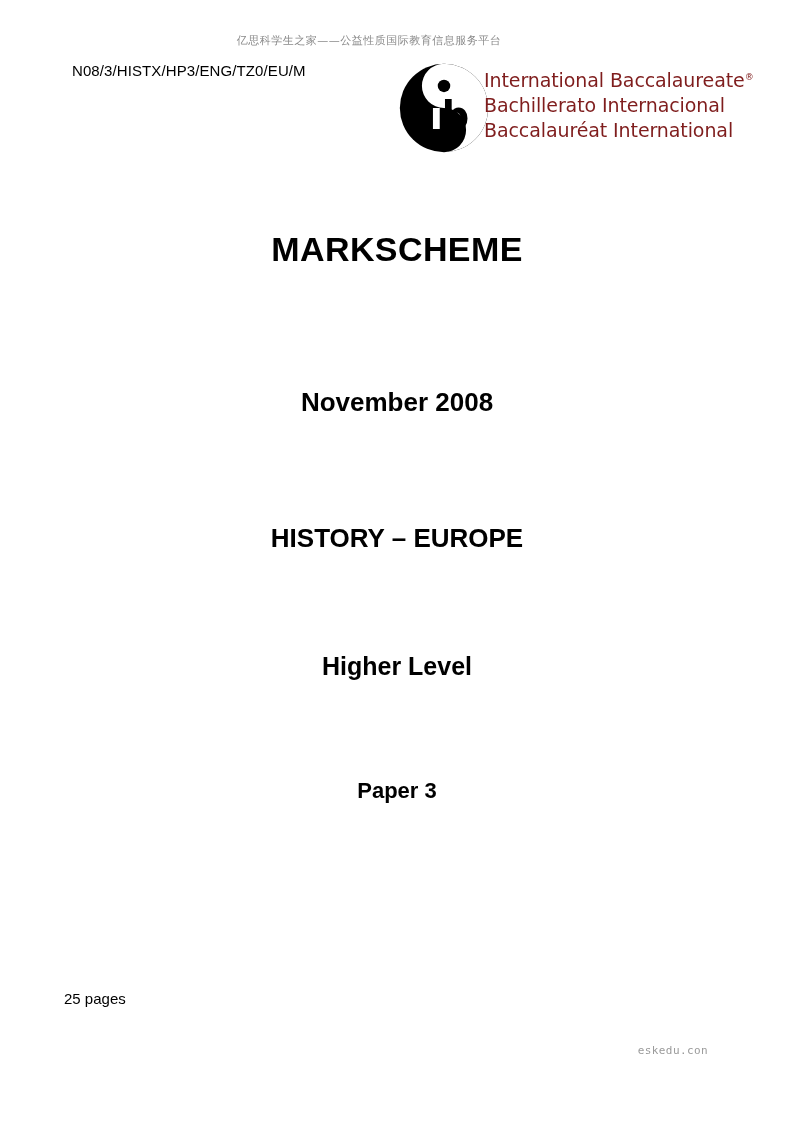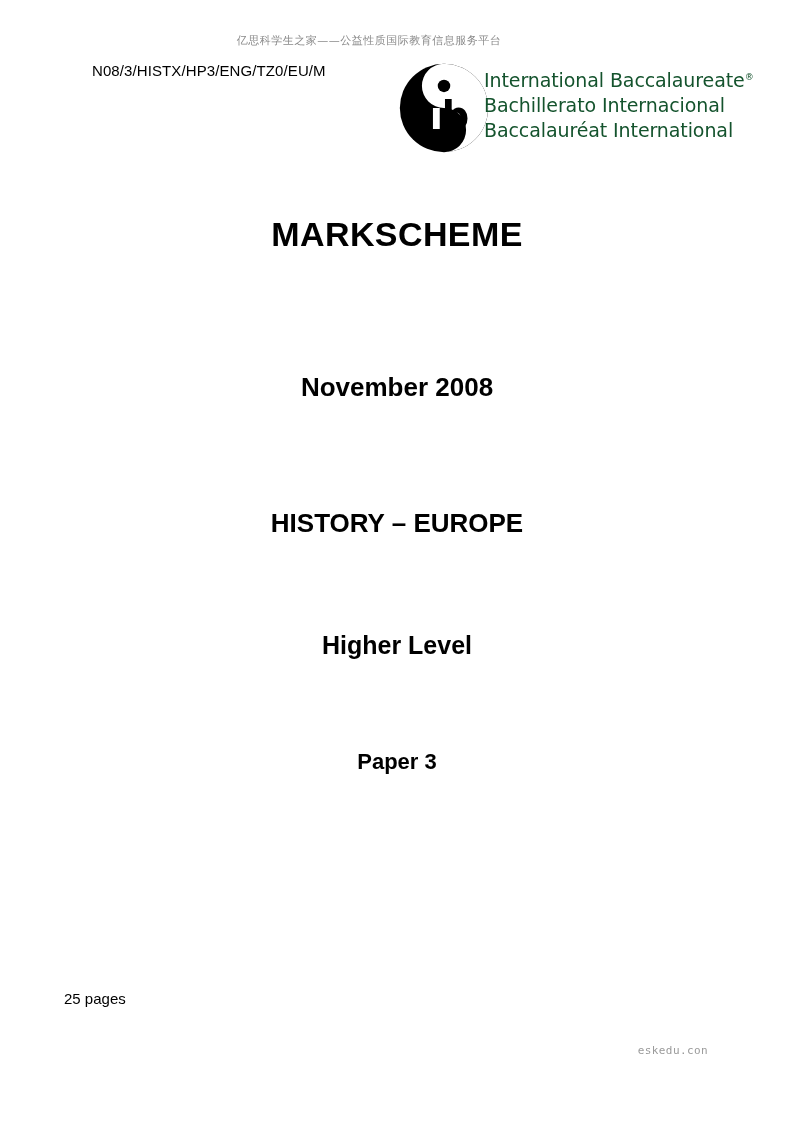--- a/index.html
+++ b/index.html
@@ -44,7 +44,6 @@
     font-size: 15px;
     letter-spacing: 0.1px;
     color: #000;
-    margin-left: 20px;
   }
 
   

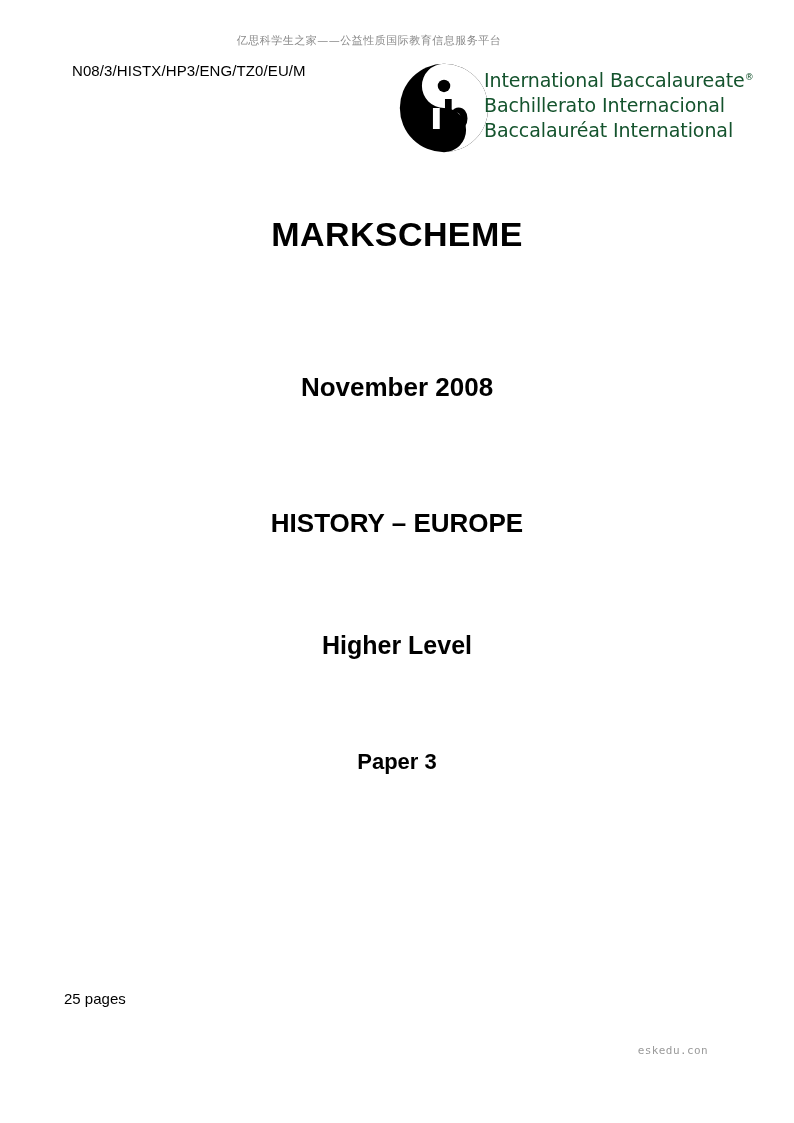--- a/index.html
+++ b/index.html
@@ -70,7 +70,7 @@
   }
   .logo-text .line {
     font-size: 19px;
-    color: #14532d;
+    color: #7f1d1d;
     white-space: nowrap;
     letter-spacing: -0.1px;
   }

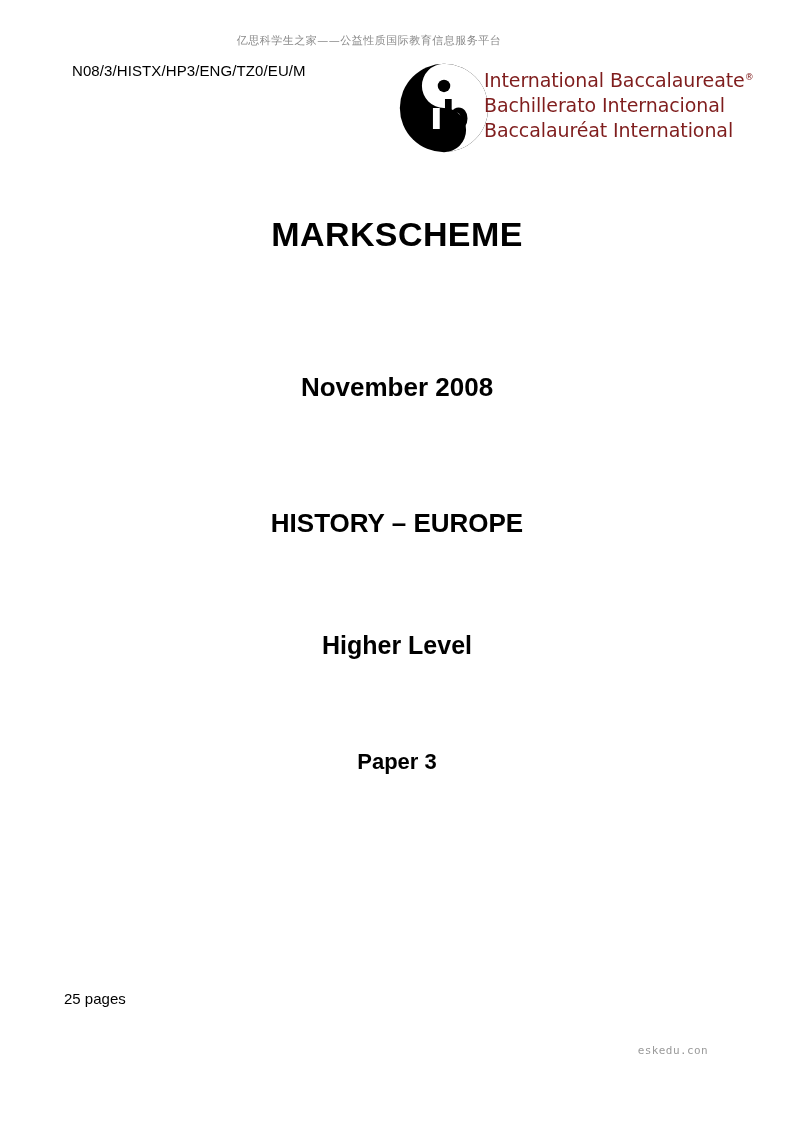--- a/index.html
+++ b/index.html
@@ -91,7 +91,7 @@
     font-size: 34px;
     font-weight: bold;
     letter-spacing: 0.4px;
-    margin: 0;
+    margin: 15px;
   }
   .t-date {
     font-size: 26px;

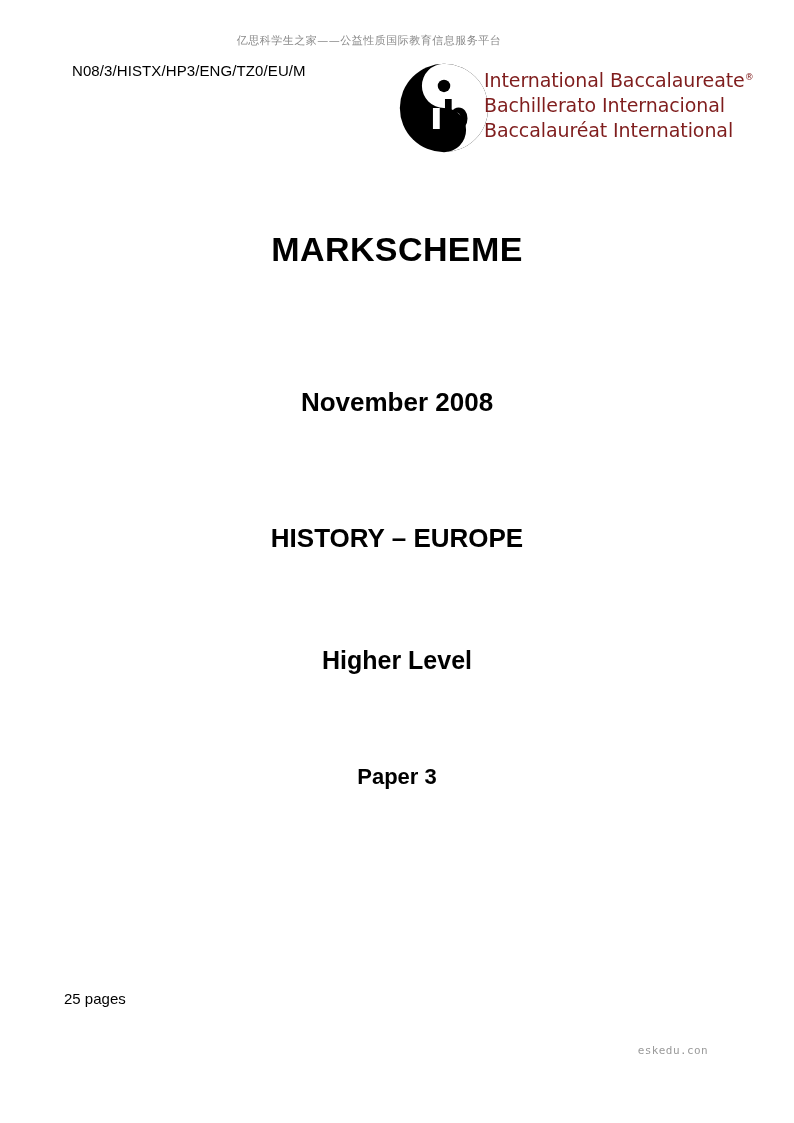--- a/index.html
+++ b/index.html
@@ -102,7 +102,7 @@
   .t-subject {
     font-size: 26px;
     font-weight: bold;
-    margin: 2px;
+    margin: 8px;
     padding-top: 89px;
   }
   .t-level {

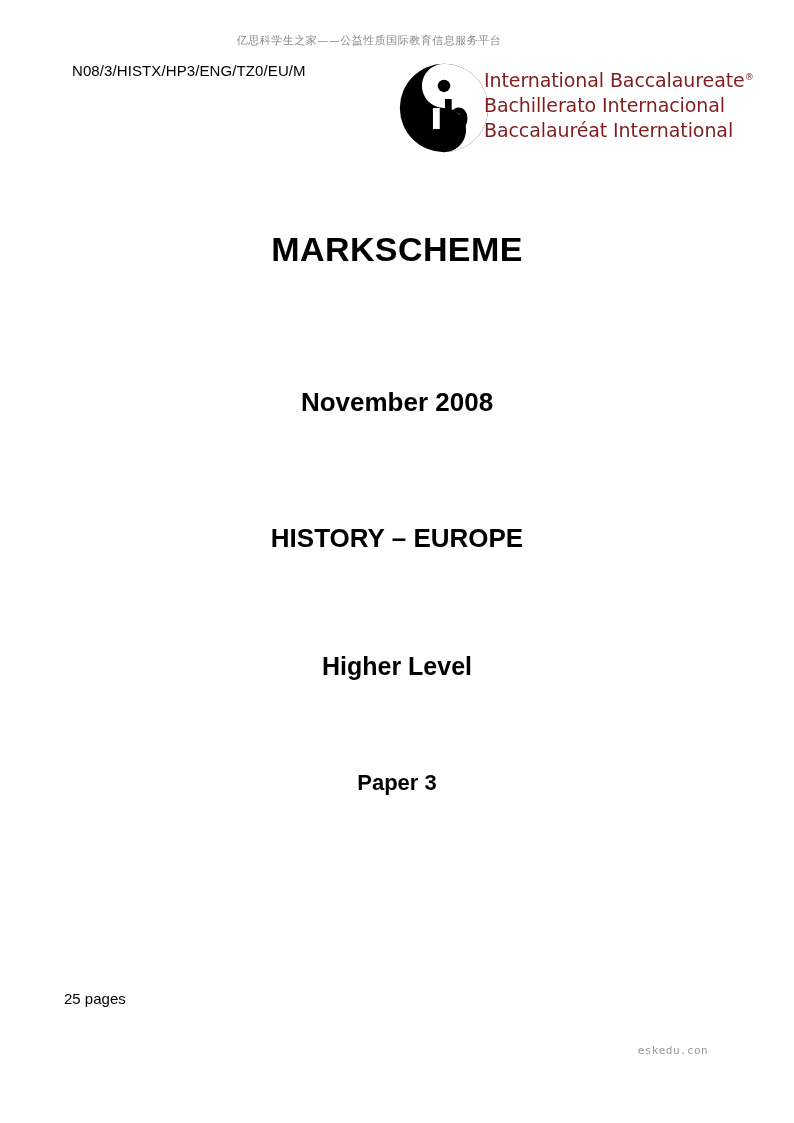--- a/index.html
+++ b/index.html
@@ -108,7 +108,7 @@
   .t-level {
     font-size: 25px;
     font-weight: bold;
-    margin: 0;
+    margin: 8px;
     padding-top: 90px;
   }
   .t-paper {

